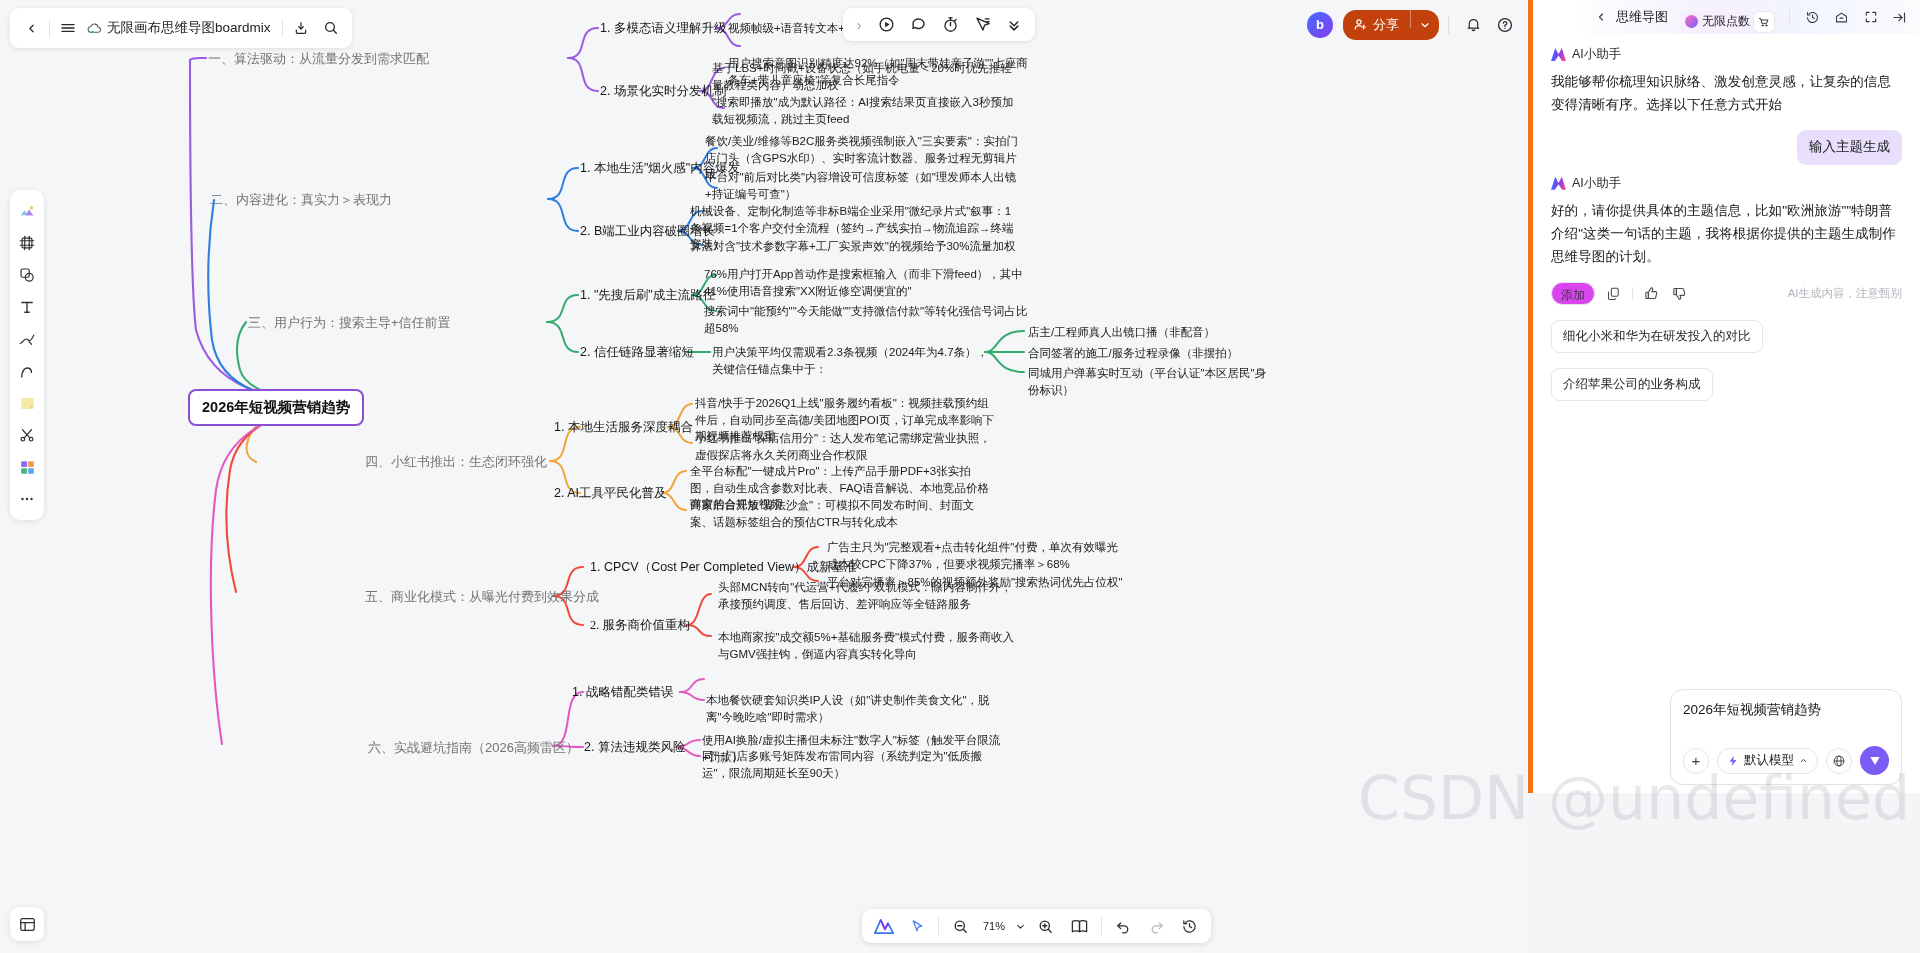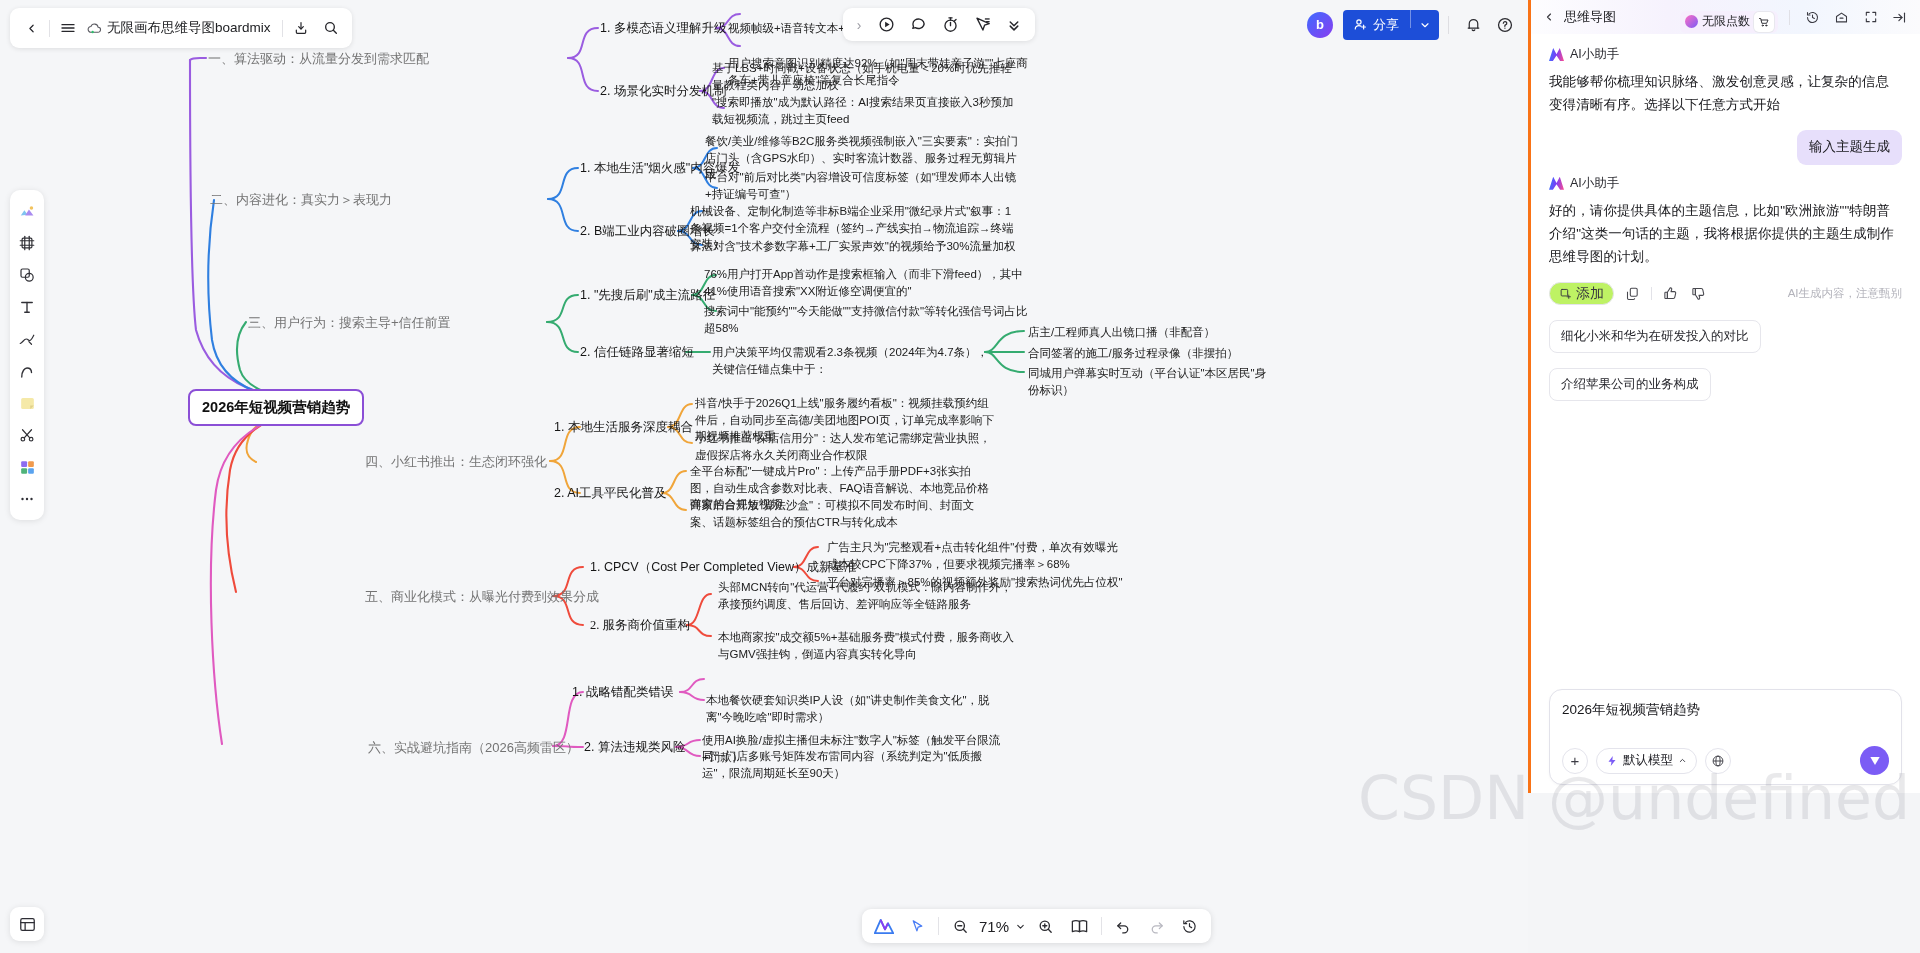--- a/index.html
+++ b/index.html
@@ -87,7 +87,7 @@
   }
   #share-btn{
     display:flex;align-items:flex-start;height:30px;
-    background:#1d4ed8;border-radius:4px;color:#fff;
+    background:#c2410c;border-radius:13px;color:#fff;
     font-size:13px;cursor:pointer;overflow:hidden;
   }
   #share-btn .share-main{display:flex;align-items:center;gap:5px;padding:0 11px 0 10px;height:100%;}

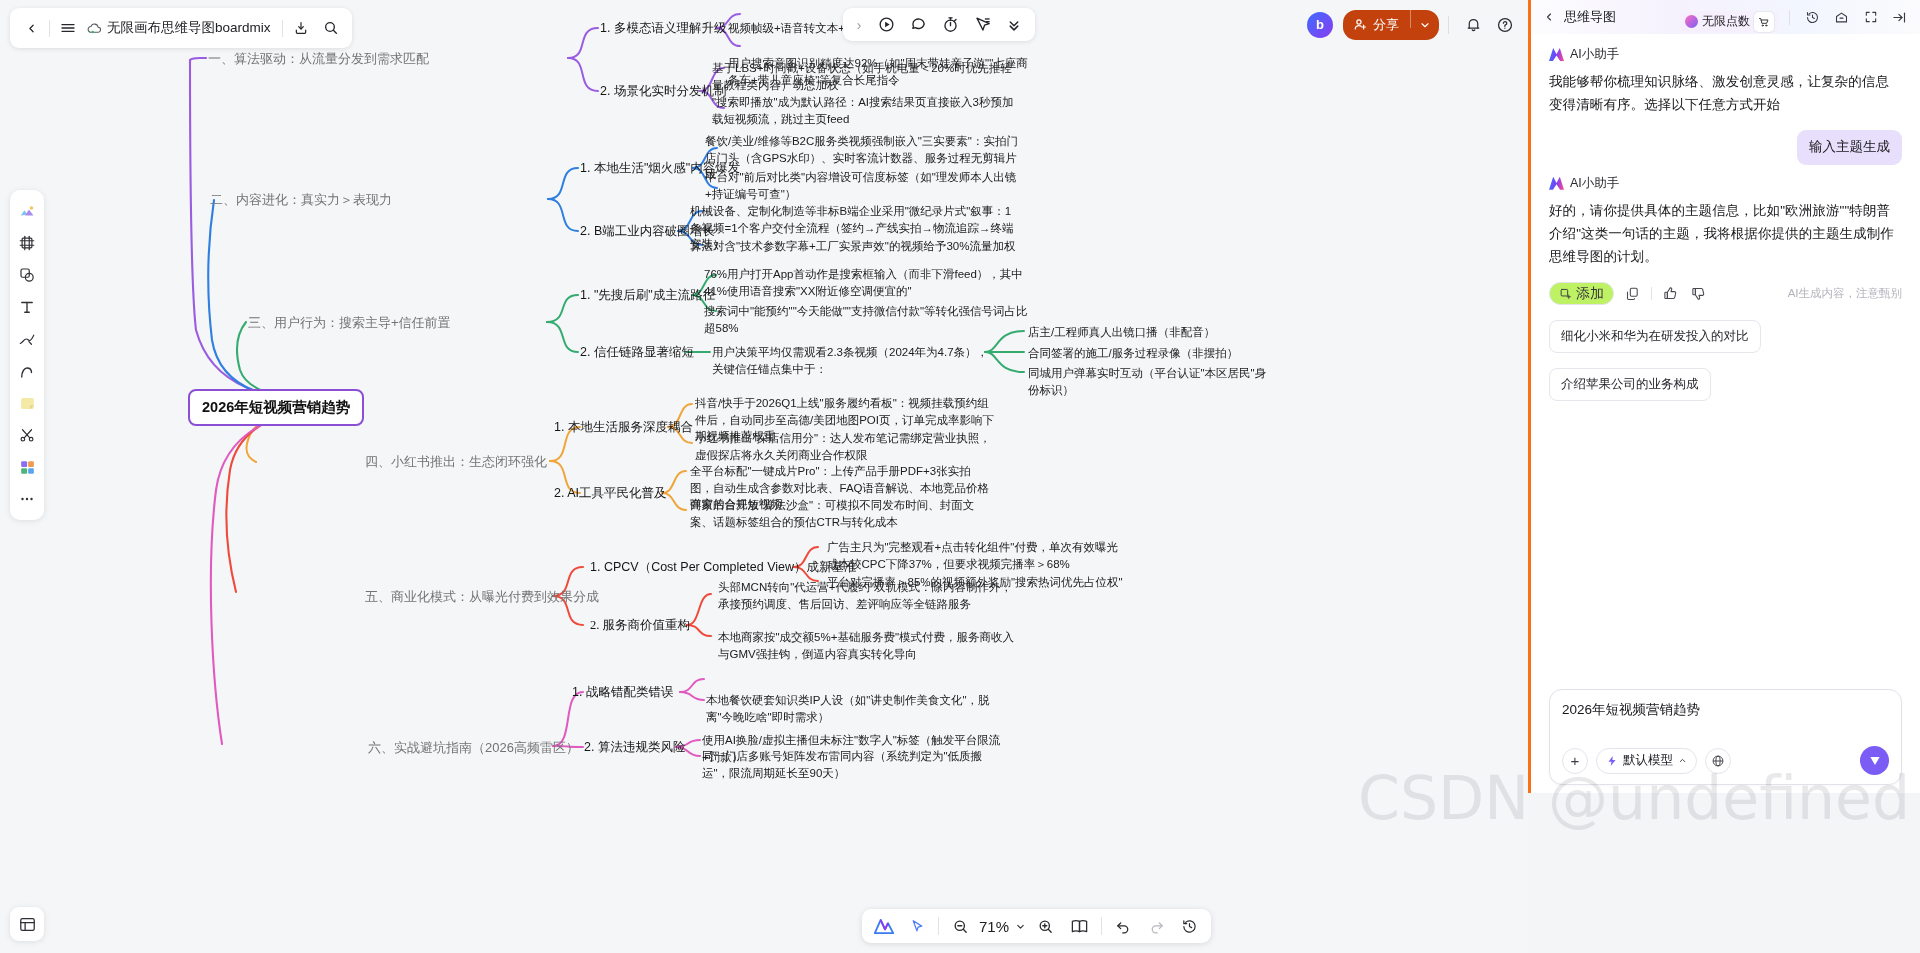--- a/index.html
+++ b/index.html
@@ -130,8 +130,8 @@
   
   #ai-panel{
     position:absolute;right:0;top:0;width:392px;height:793px;
-    background:#fff;border-left:3px solid #f97316;
-    display:flex;flex-direction:column;
+    background:#fff;border-left:5px solid #f97316;
+    display:flex;flex-direction:column;align-items:flex-end;
   }
   #ai-panel-header{
     height:34px;flex:0 0 34px;display:flex;align-items:center;padding:0 9px;gap:6px;

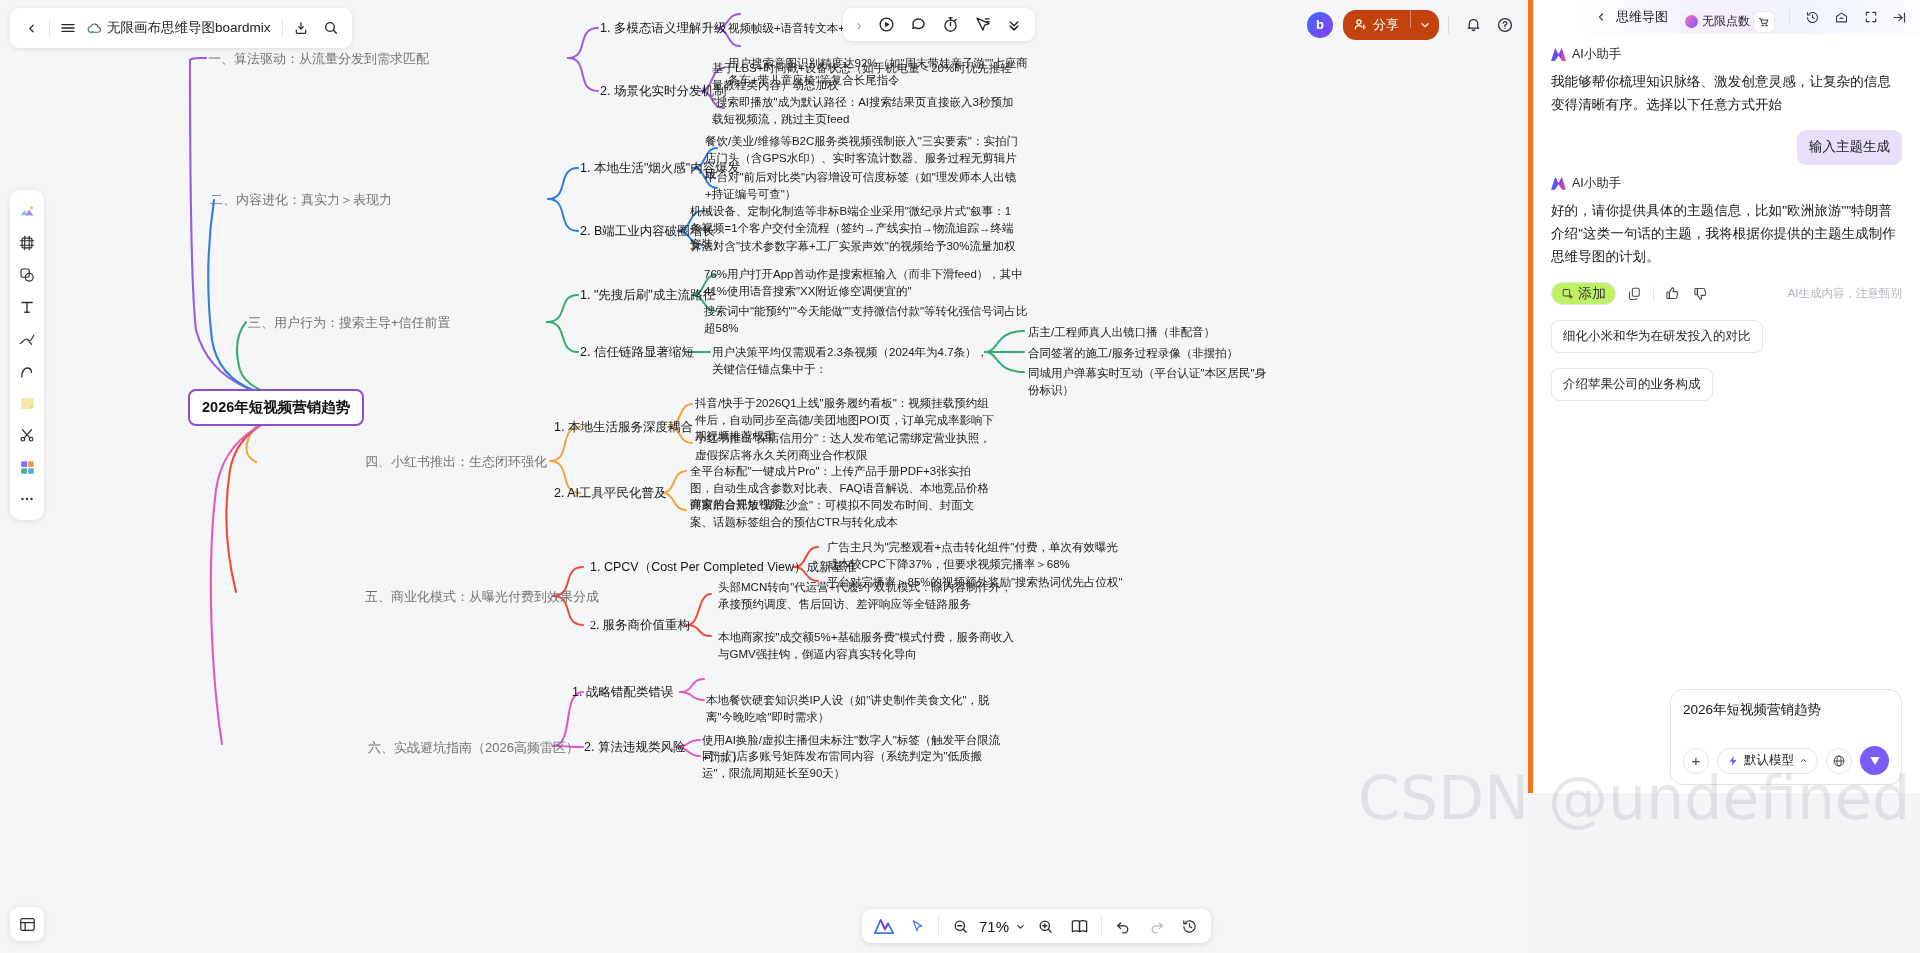--- a/index.html
+++ b/index.html
@@ -175,7 +175,7 @@
   .act-add{
     display:flex;align-items:center;gap:4px;height:23px;padding:0 9px;
     border:1px solid #e4e4ea;border-radius:12px;
-    font-size:14px;color:#38383f;cursor:pointer;background:#bef264;
+    font-size:12px;color:#38383f;cursor:pointer;background:#d946ef;flex-direction:column;
   }
   .act-ico{width:19px;height:19px;display:flex;align-items:center;justify-content:center;
            cursor:pointer;color:#48484f;}

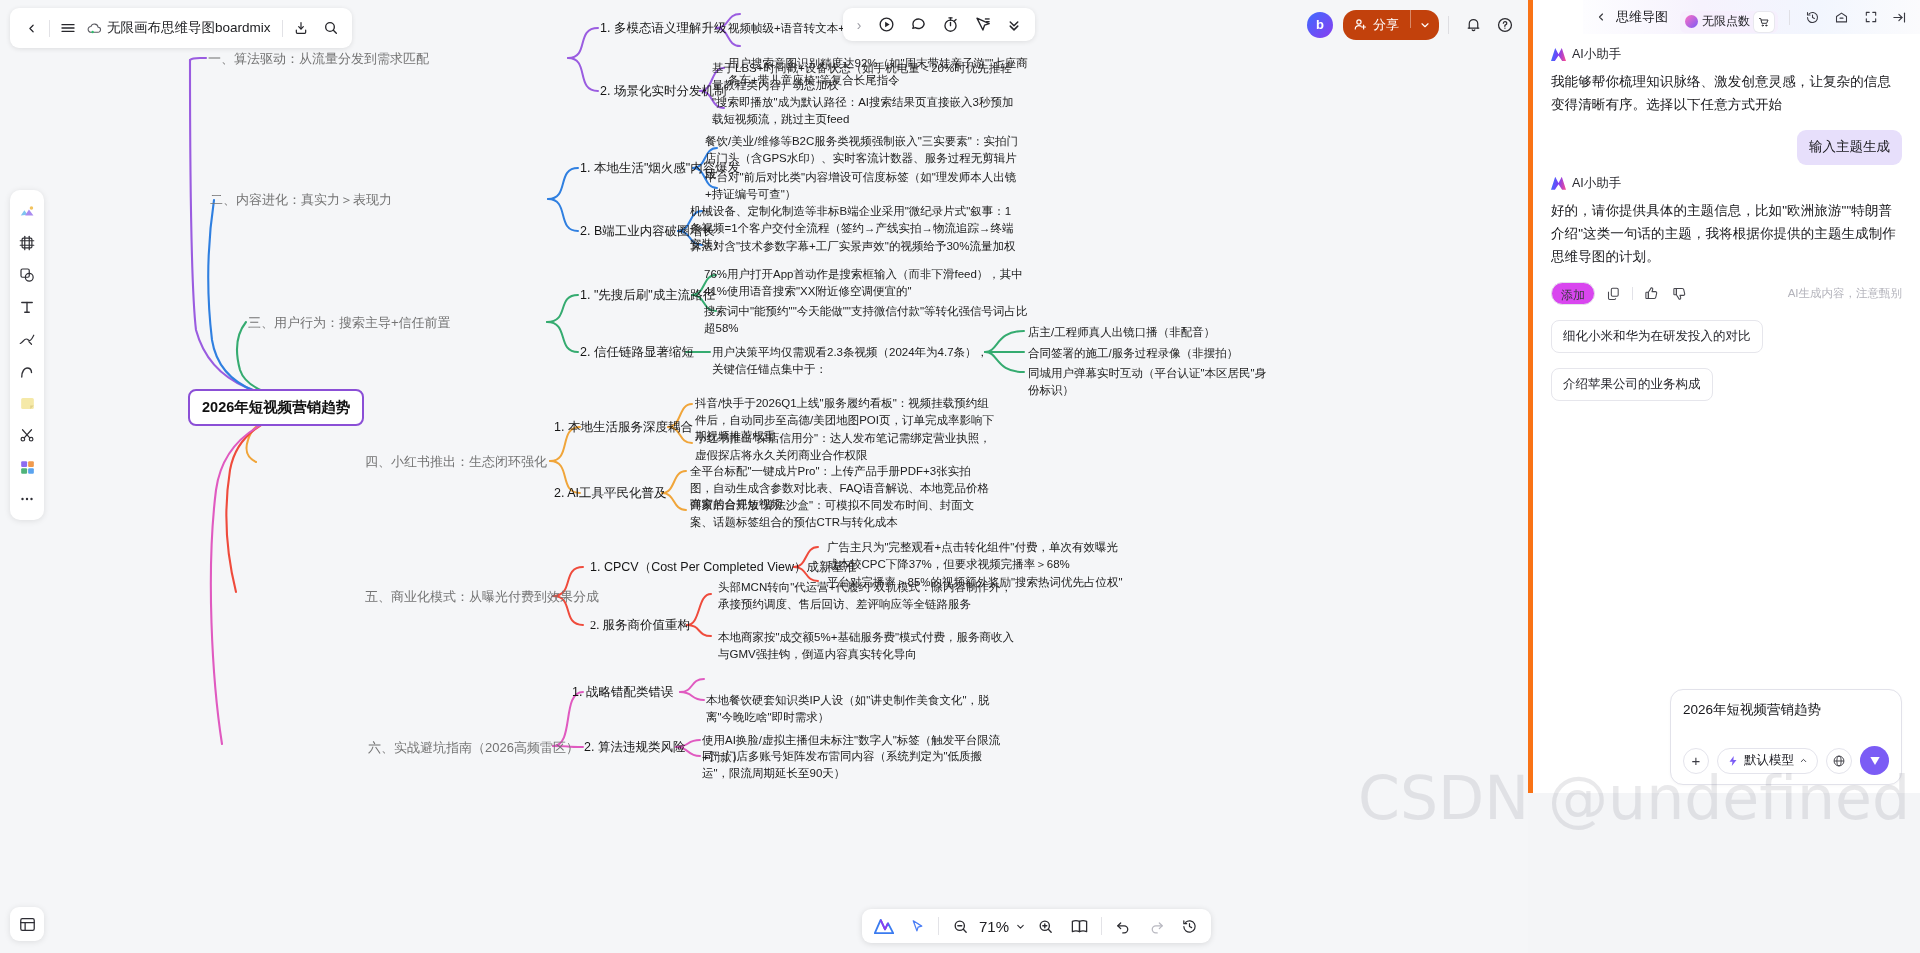--- a/index.html
+++ b/index.html
@@ -124,7 +124,7 @@
   }
   .bb-btn{width:32px;height:28px;display:flex;align-items:center;justify-content:center;
           border-radius:6px;cursor:pointer;color:#2b2b30;}
-  #zoom-val{font-size:15px;color:#202024;min-width:34px;text-align:center;cursor:pointer;}
+  #zoom-val{font-size:11px;color:#202024;min-width:34px;text-align:center;cursor:pointer;}
   .bb-sep{width:1px;height:18px;background:#e3e3e7;margin:0 4px;}
 
   

